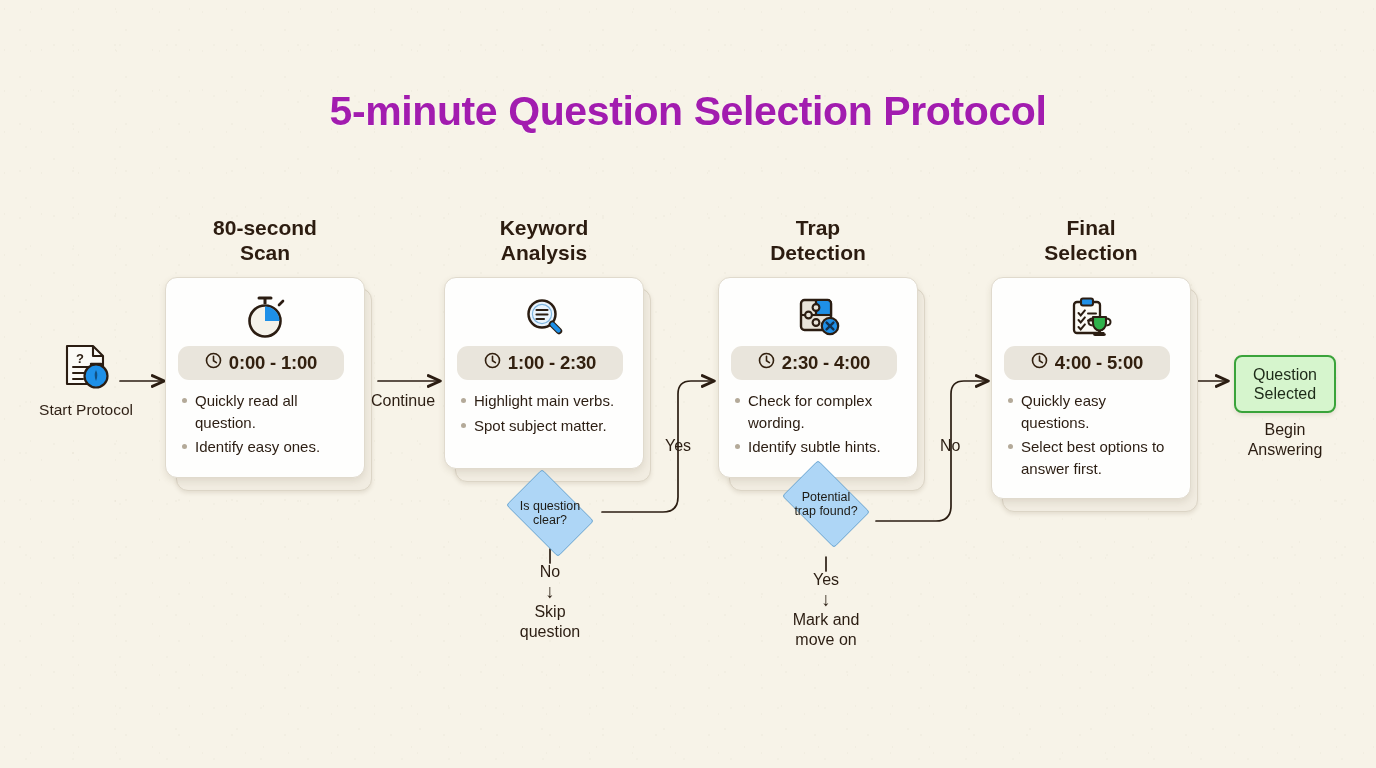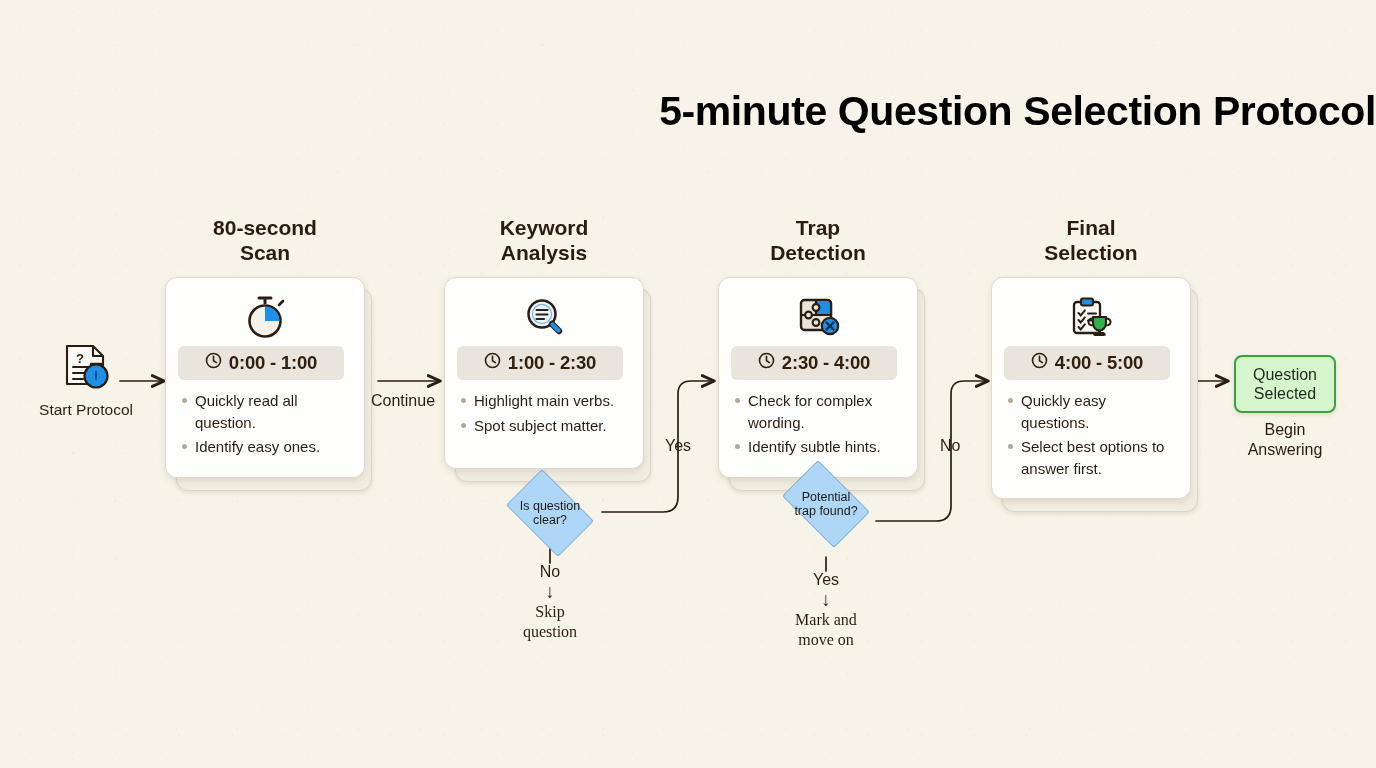--- a/index.html
+++ b/index.html
@@ -29,11 +29,11 @@
   #title {
     position: absolute;
     left: 0; right: 0; top: 88px;
-    text-align: right;
+    text-align: center;
     font-size: 41px;
     font-weight: bold;
     letter-spacing: -0.4px;
-    color: #000000;
+    color: #a21caf;
     text-shadow: 0 1px 0 rgba(255,255,255,.5);
   }
 

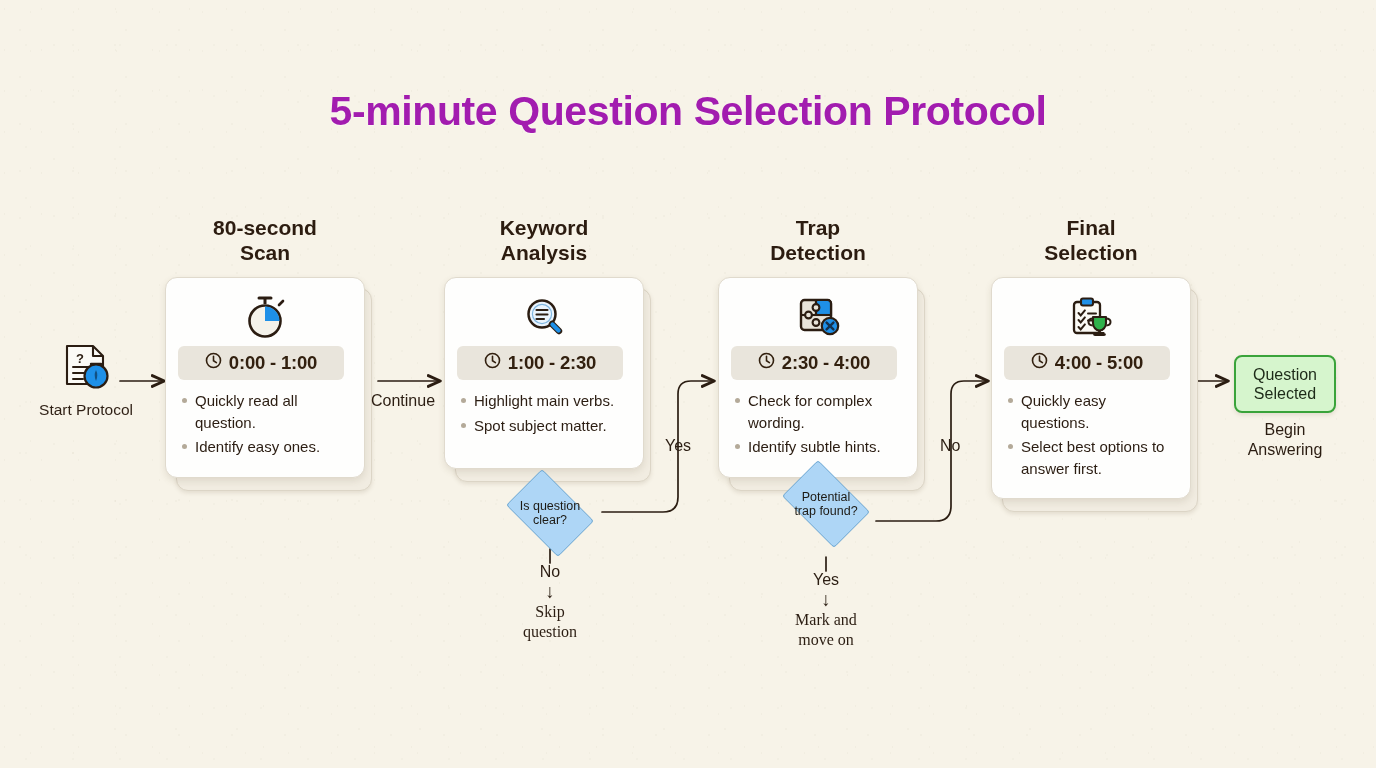--- a/index.html
+++ b/index.html
@@ -78,7 +78,7 @@
   .time-badge {
     margin: 4px 8px 10px 0;
     background: #e9e5dc;
-    border-radius: 6px;
+    border-radius: 11px;
     height: 34px;
     display: flex; align-items: center; justify-content: center;
     gap: 7px;

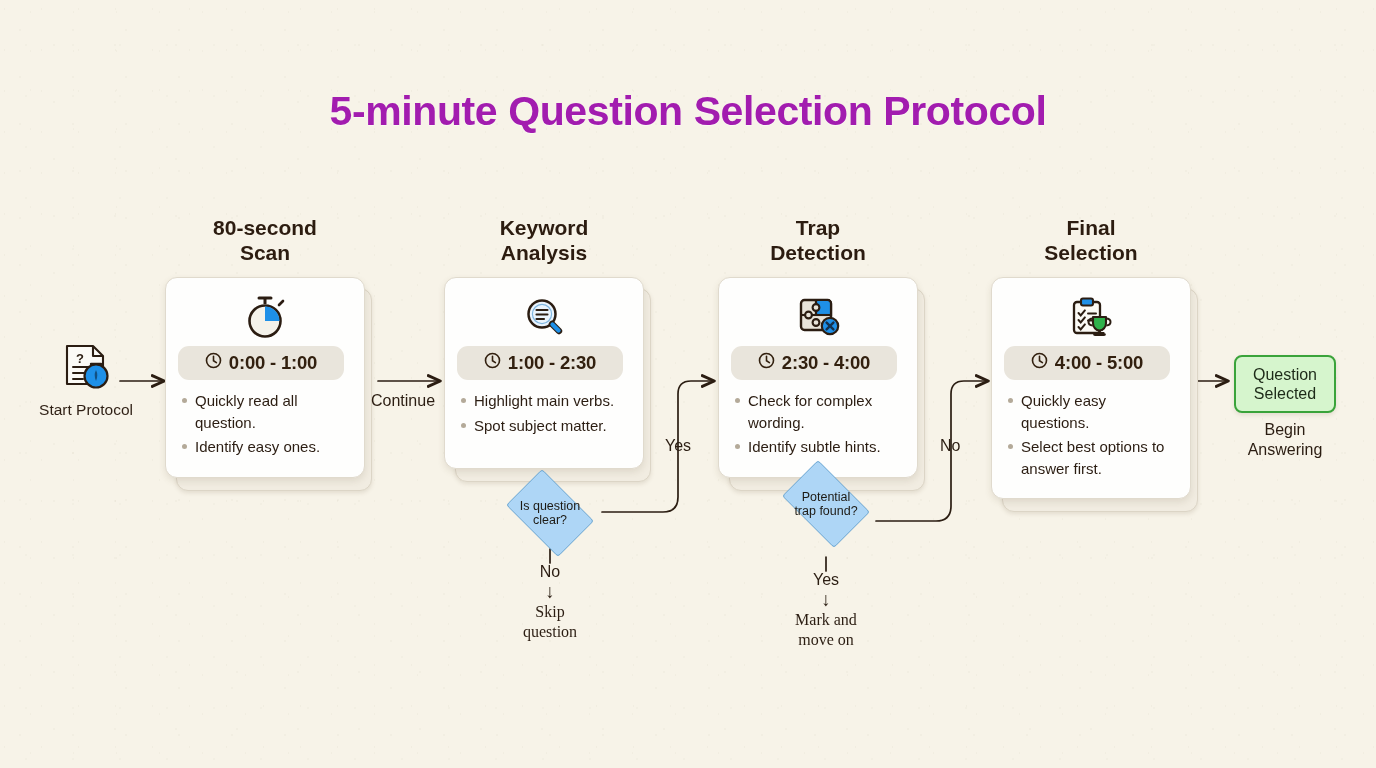--- a/index.html
+++ b/index.html
@@ -122,7 +122,7 @@
   .tail { position: absolute; text-align: center; width: 120px; }
   .tail .t-label { font-size: 16px; color: #2b1d12; line-height: 20px; }
   .tail .t-arrow { font-size: 19px; line-height: 20px; color: #2b1d12; }
-  .tail .t-dest { font-size: 16px; line-height: 20px; color: #2b1d12; white-space: pre-line; font-family: Liberation Serif, serif; }
+  .tail .t-dest { font-size: 16px; line-height: 20px; color: #2b1d12; white-space: pre-line; }
 
   
   .conn-label {

